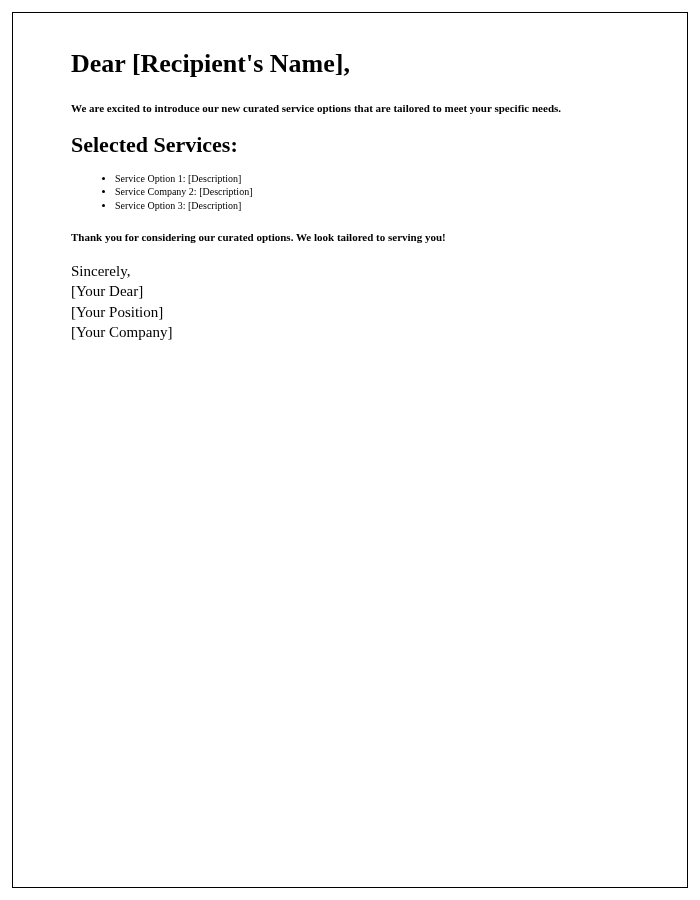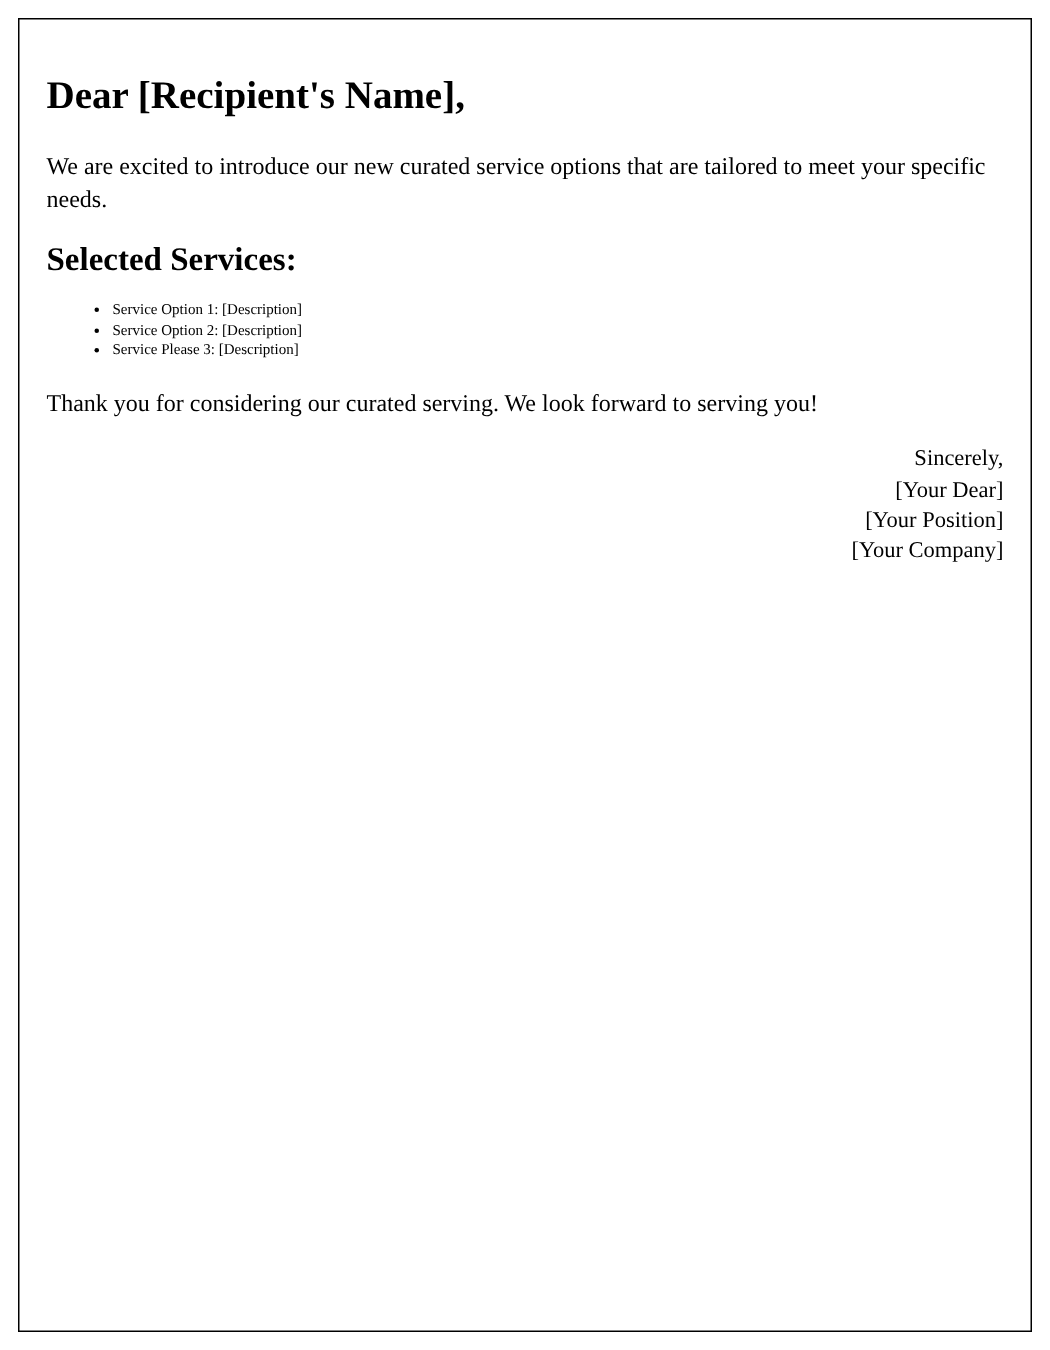--- a/index.html
+++ b/index.html
@@ -18,7 +18,7 @@
       border: 1px solid #000;
       width: 100%;
       height: 100%;
-      padding: 36px 18px;
+      padding: 36px 58px;
     }
     h1.greeting {
       font-size: 26px;

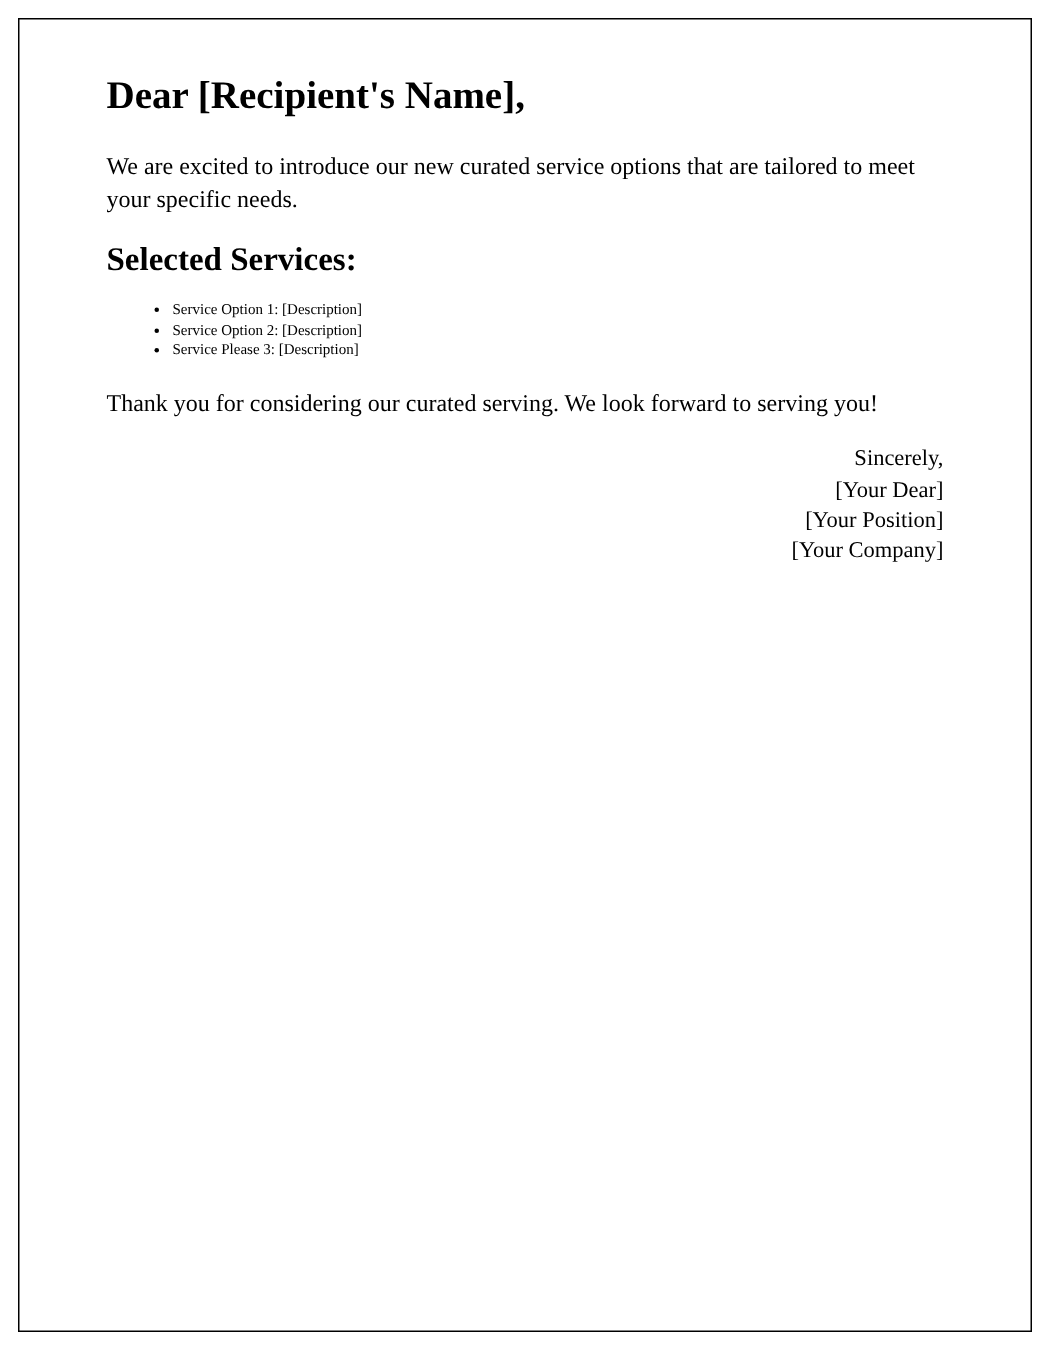--- a/index.html
+++ b/index.html
@@ -26,9 +26,10 @@
       margin-bottom: 22px;
     }
     p.intro, p.body-text, p.closing-line {
-      font-size: 16px;
+      font-size: 11px;
       line-height: 1.35;
       margin-bottom: 16px;
+      font-weight: bold;
     }
     h2.section-heading {
       font-size: 22px;

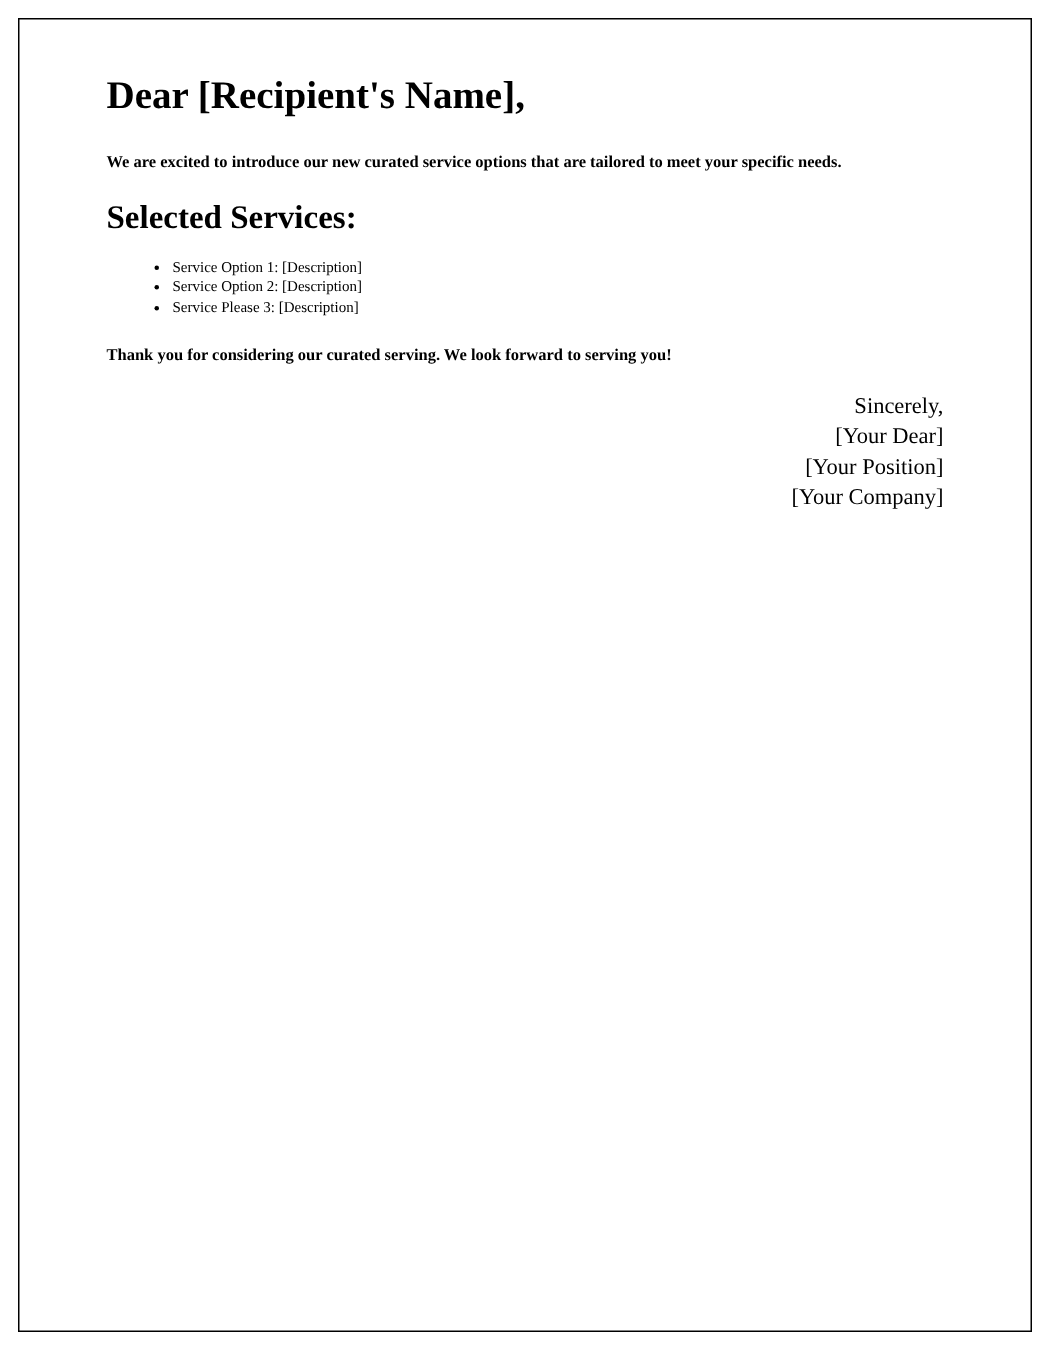--- a/index.html
+++ b/index.html
@@ -69,7 +69,7 @@
 
   <ul class="services">
     <li>Service Option 1: [Description]</li>
-    <li>Service Option 2: [Description]</li>
+    <li>Service Company 2: [Description]</li>
     <li>Service Please 3: [Description]</li>
   </ul>
 

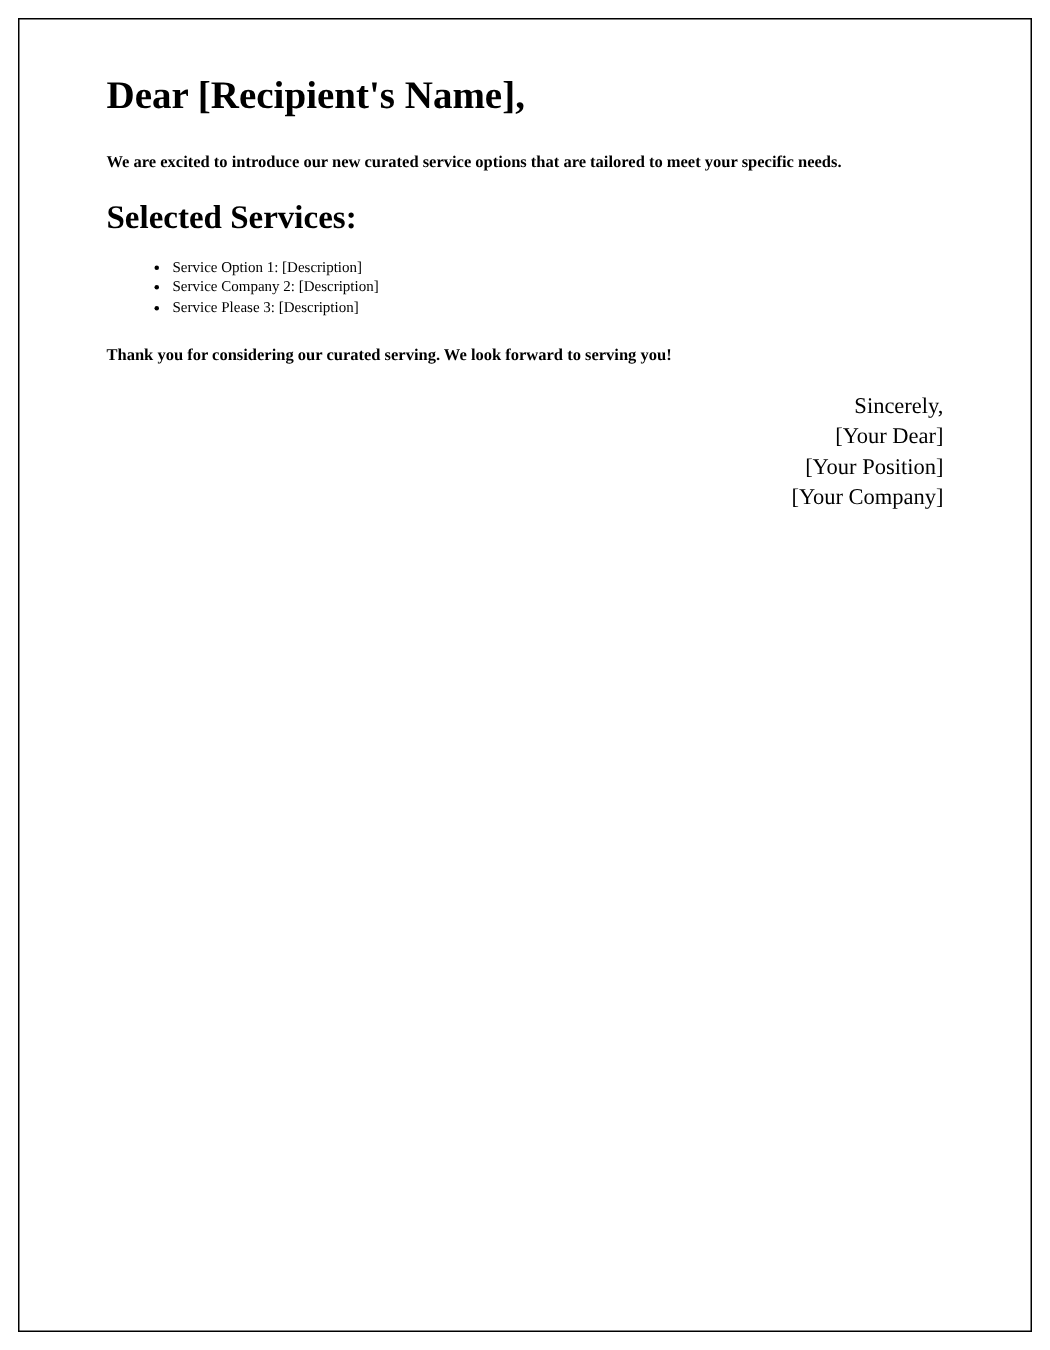--- a/index.html
+++ b/index.html
@@ -70,7 +70,7 @@
   <ul class="services">
     <li>Service Option 1: [Description]</li>
     <li>Service Company 2: [Description]</li>
-    <li>Service Please 3: [Description]</li>
+    <li>Service Option 3: [Description]</li>
   </ul>
 
 

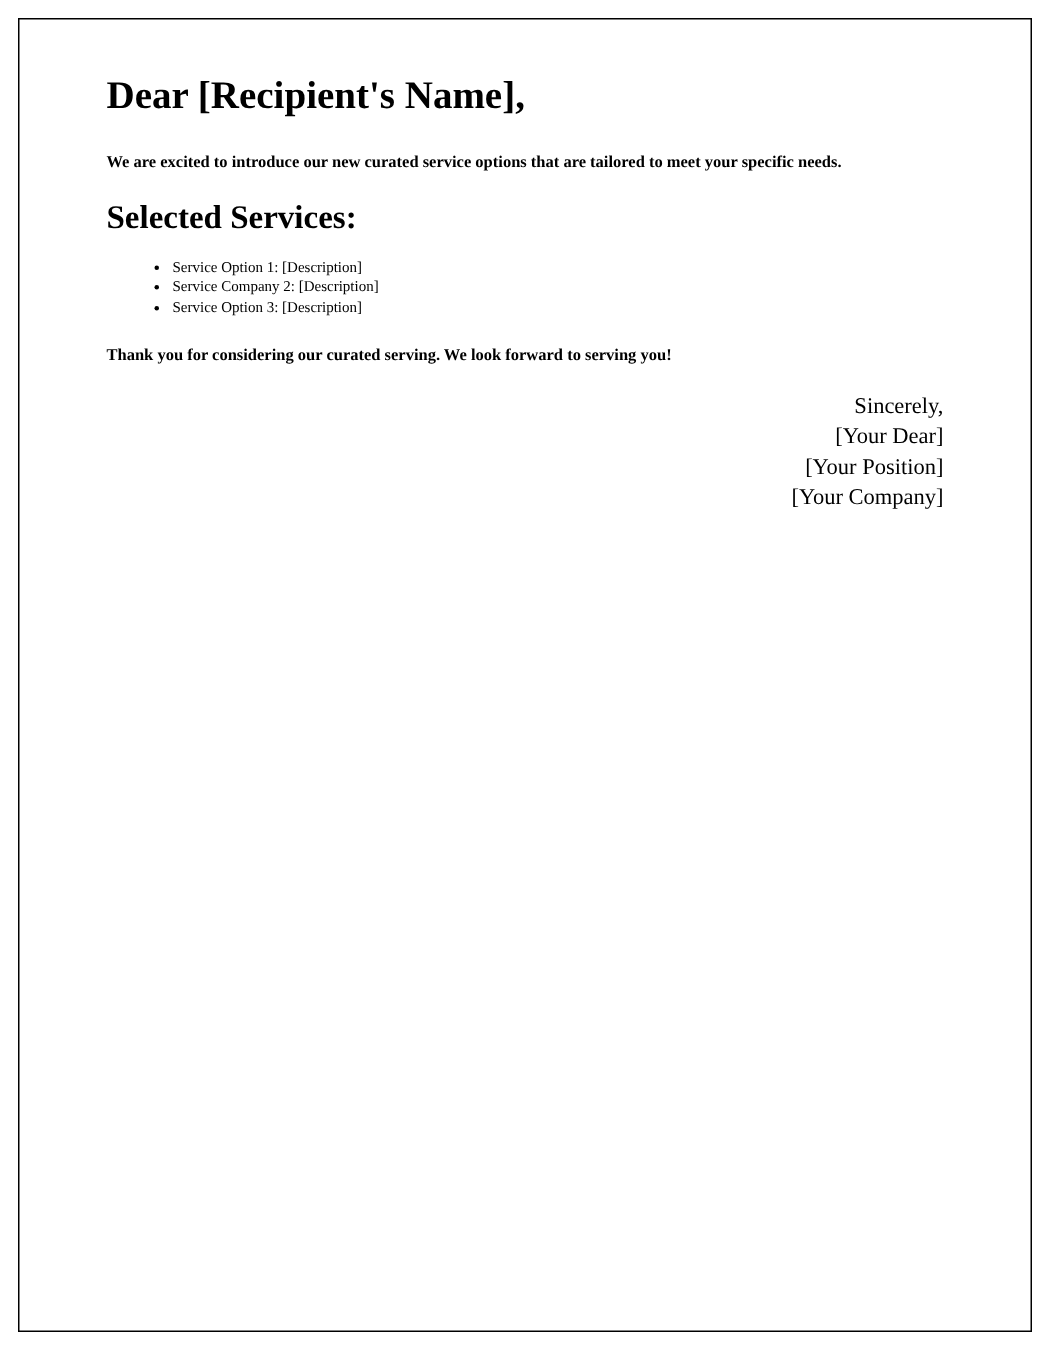--- a/index.html
+++ b/index.html
@@ -74,7 +74,7 @@
   </ul>
 
 
-  <p class="closing-line">Thank you for considering our curated serving. We look forward to serving you!</p>
+  <p class="closing-line">Thank you for considering our curated options. We look tailored to serving you!</p>
 
   <div class="signature">
     <div>Sincerely,</div>

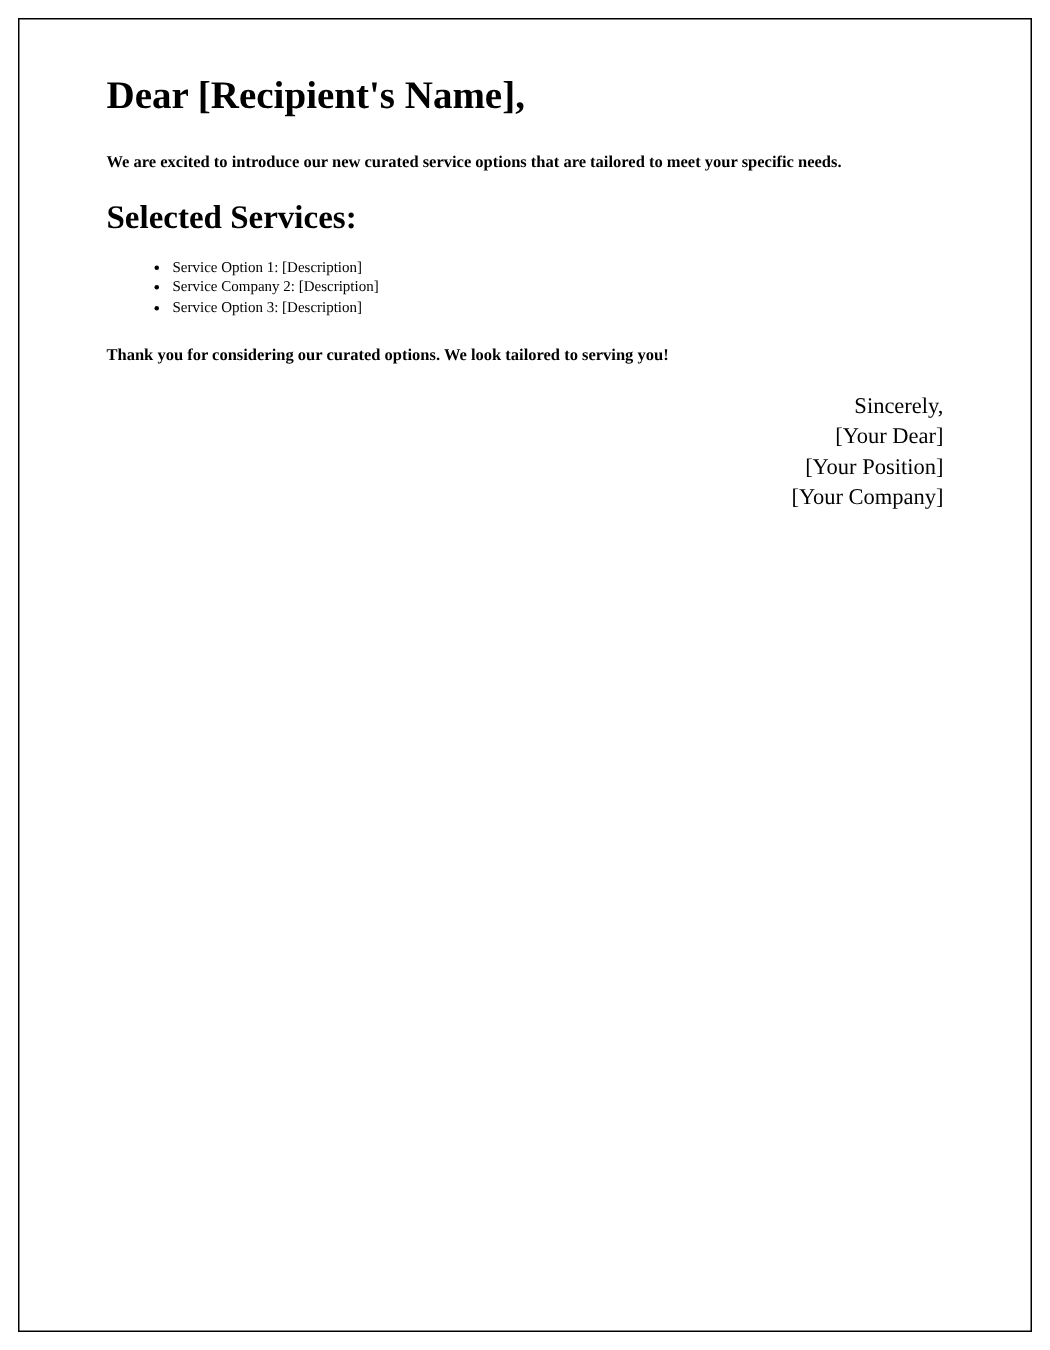--- a/index.html
+++ b/index.html
@@ -50,7 +50,6 @@
     .signature {
       font-size: 15px;
       line-height: 1.35;
-      text-align: right;
     }
     .signature div {
       margin: 0;

